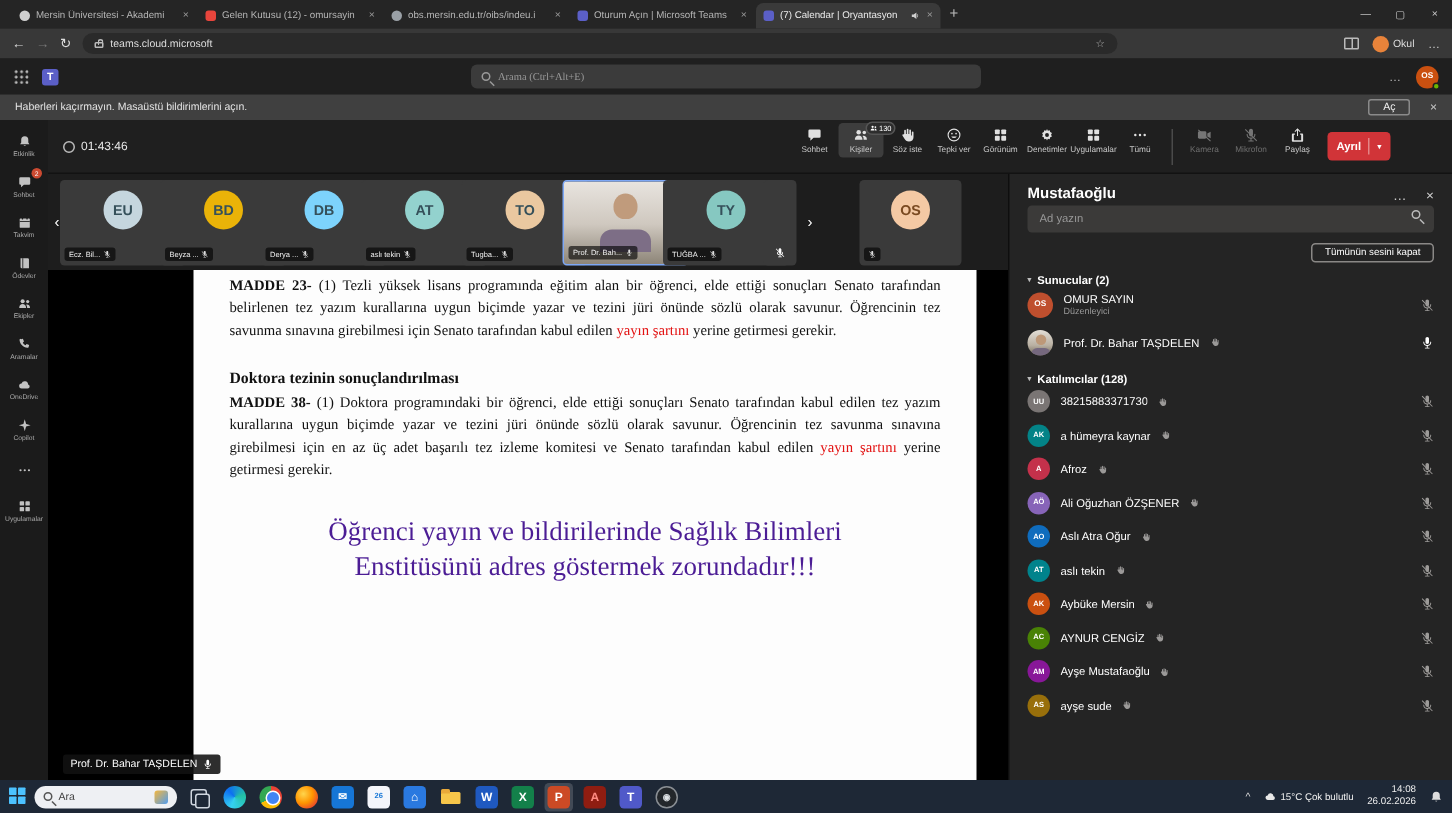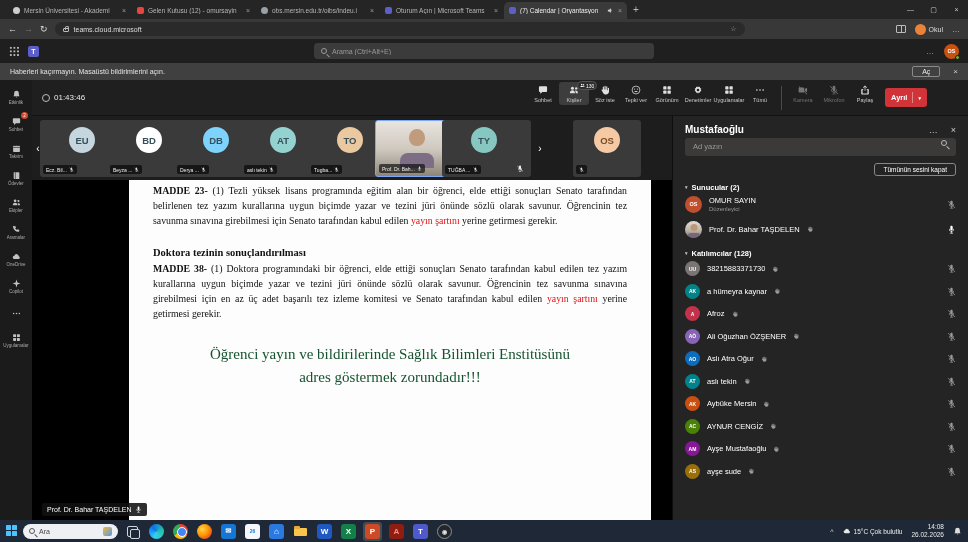--- a/index.html
+++ b/index.html
@@ -37,7 +37,7 @@
 .waffle{width:10px;height:10px;margin-left:9px;background-image:radial-gradient(#b9b9b9 0.8px,transparent 1.1px);background-size:3.6px 3.6px}
 .tlogo{width:11px;height:11px;border-radius:2px;background:#5b5fc7;margin-left:9px;color:#fff;font-size:7px;display:flex;align-items:center;justify-content:center;font-weight:bold}
 .tsearch{position:absolute;left:50%;transform:translateX(-50%);top:4px;width:340px;height:16px;background:#3b3b3b;border-radius:4px;display:flex;align-items:center;padding:0 7px;gap:5px}
-.tsearch input{background:transparent;border:none;outline:none;color:#ddd;font-size:7px;width:100%;font-family:Liberation Sans, sans-serif}
+.tsearch input{background:transparent;border:none;outline:none;color:#ddd;font-size:7px;width:100%;font-family:Liberation Serif, serif}
 .tsearch input::placeholder{color:#9a9a9a}
 .mag{width:6px;height:6px;border:1px solid #9a9a9a;border-radius:50%;position:relative;flex:none}
 .mag::after{content:"";position:absolute;left:5px;top:5px;width:3.5px;height:1px;background:#9a9a9a;transform:rotate(45deg);transform-origin:0 0}

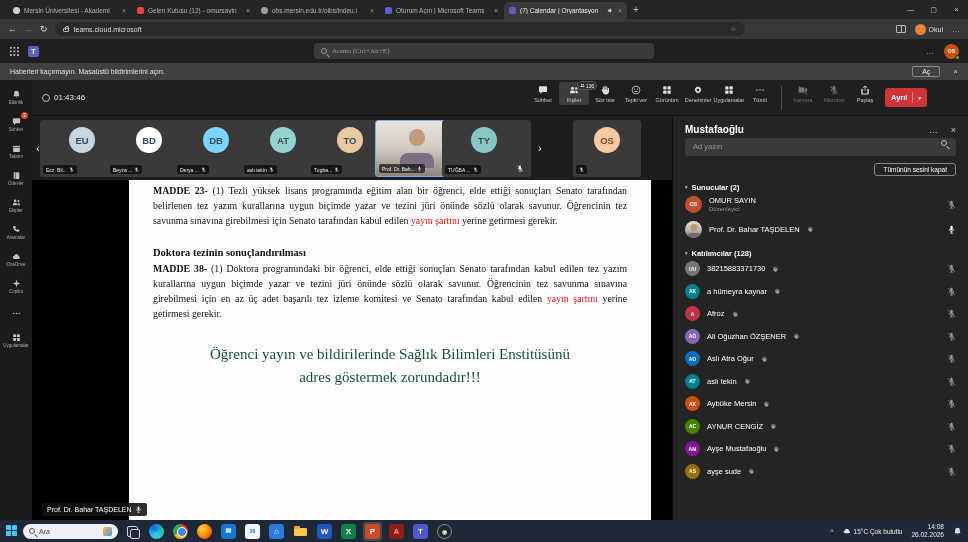--- a/index.html
+++ b/index.html
@@ -488,7 +488,7 @@
           </div>
       </div>
       <div class="tile" style="left:75px">
-        <div class="tava" style="background: #ffffff;">BD</div>
+        <div class="tava" style="background: #eab308;">BD</div>
         <div class="ttag">
             <span>Beyza ...</span>
             <svg>

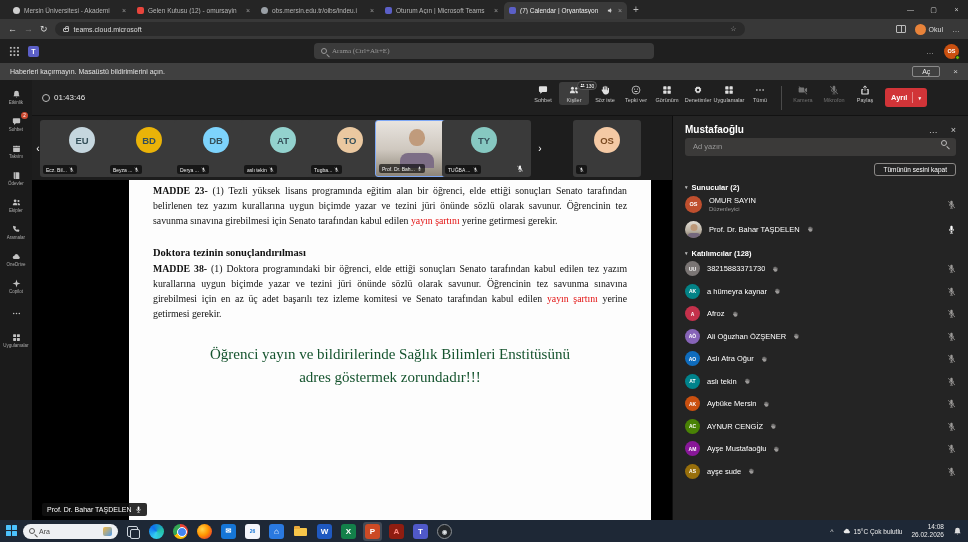--- a/index.html
+++ b/index.html
@@ -91,7 +91,7 @@
 .doc p{font-size:9.8px;line-height:15px;text-align:justify;margin-top:3px}
 .doc .lead{font-weight:bold}
 .doc .red{color:#e31212}
-.warning{margin:22px auto 16px;width:380px;text-align:center;color:#14532d;font-size:15px;line-height:23px}
+.warning{margin:22px auto 16px;width:380px;text-align:center;color:#4c1d95;font-size:18px;line-height:23px}
 .stage-tag{position:absolute;left:10px;top:387px;background:rgba(17,17,17,.88);color:#fff;font-size:7px;height:13px;display:flex;align-items:center;gap:3px;padding:0 5px;border-radius:2px;z-index:4}
 .stage-tag svg{width:7px;height:7px;fill:#fff}
 

